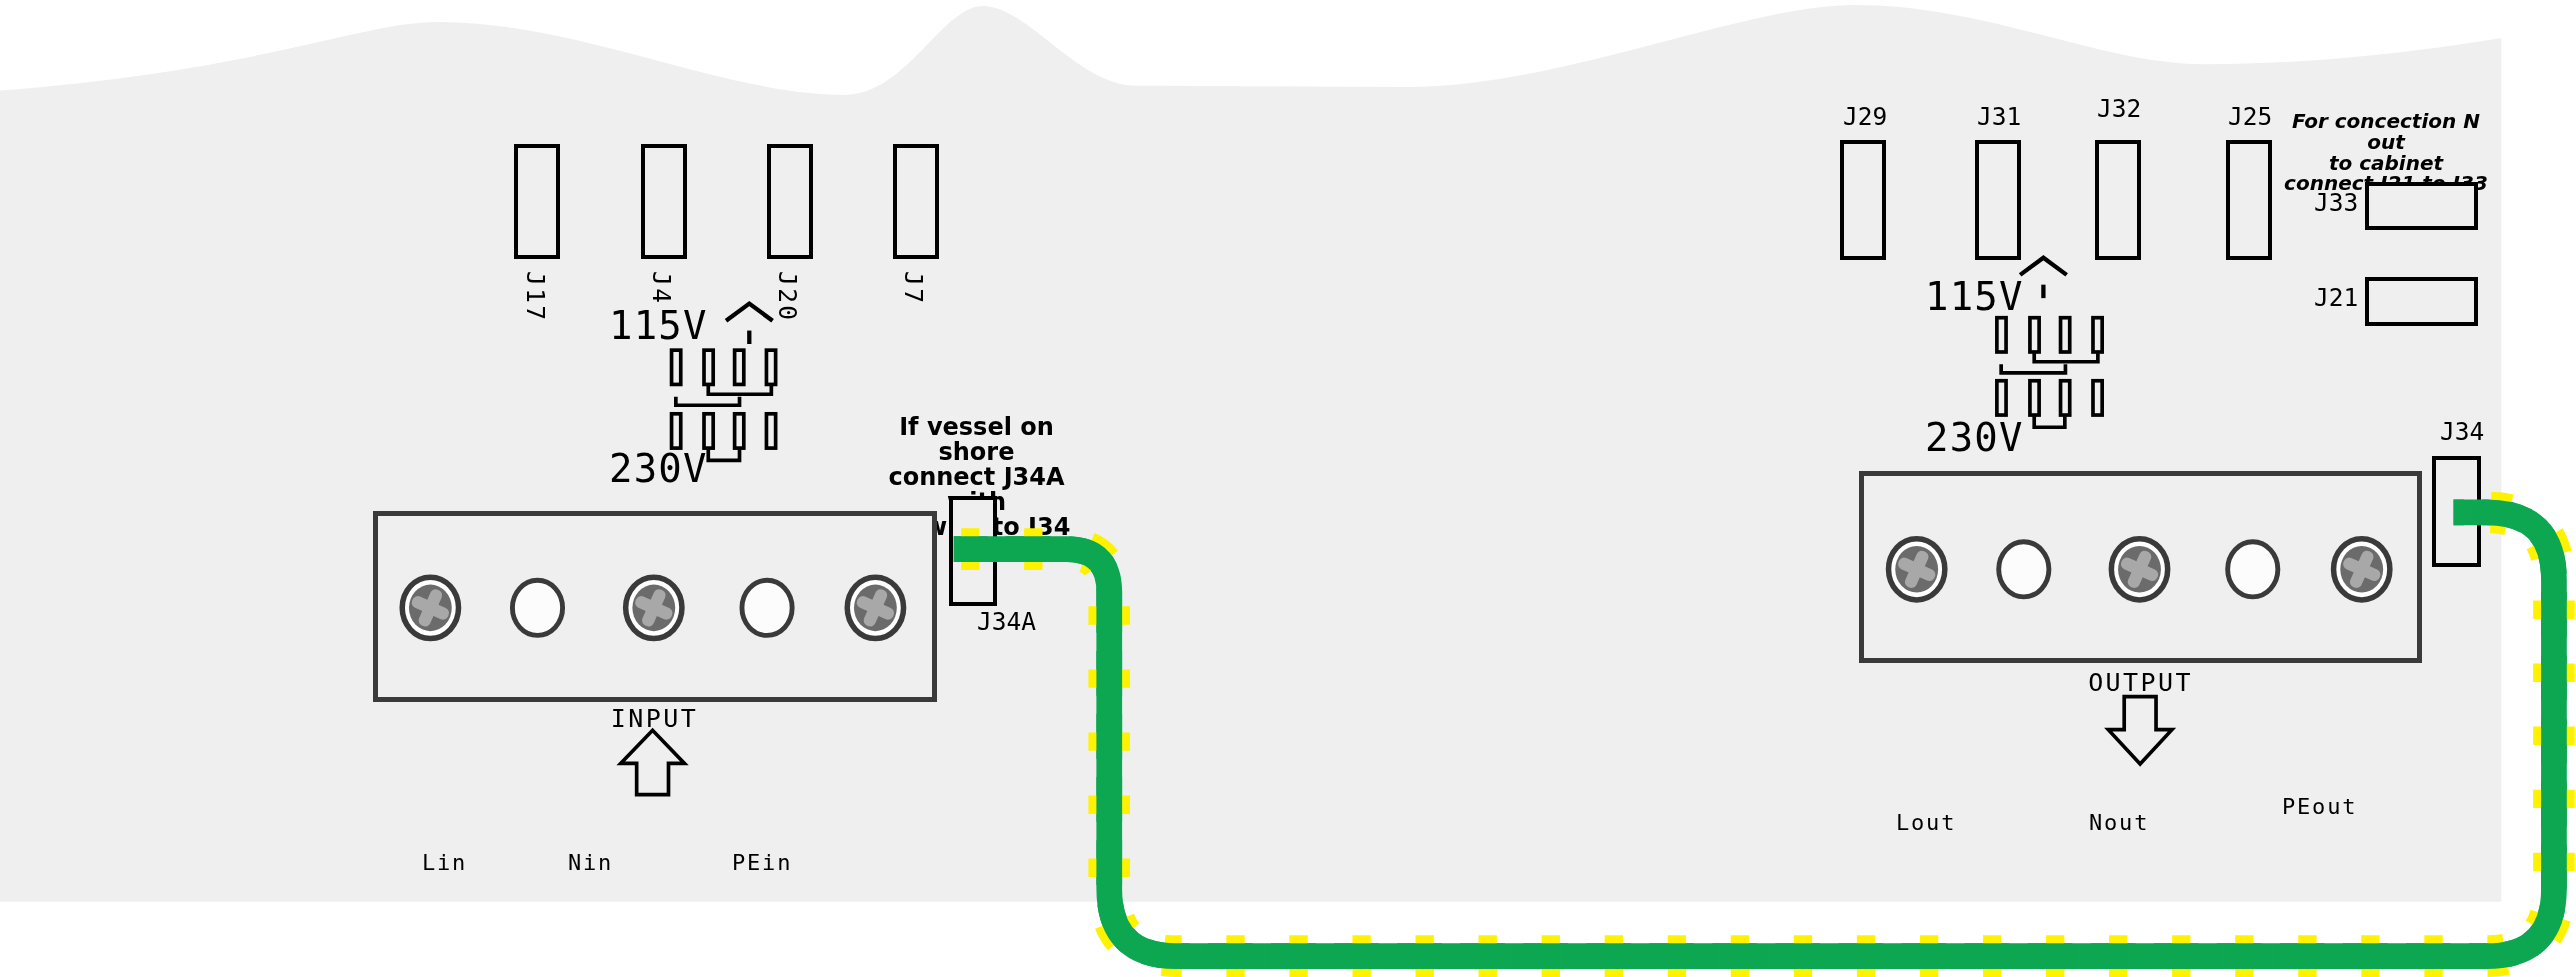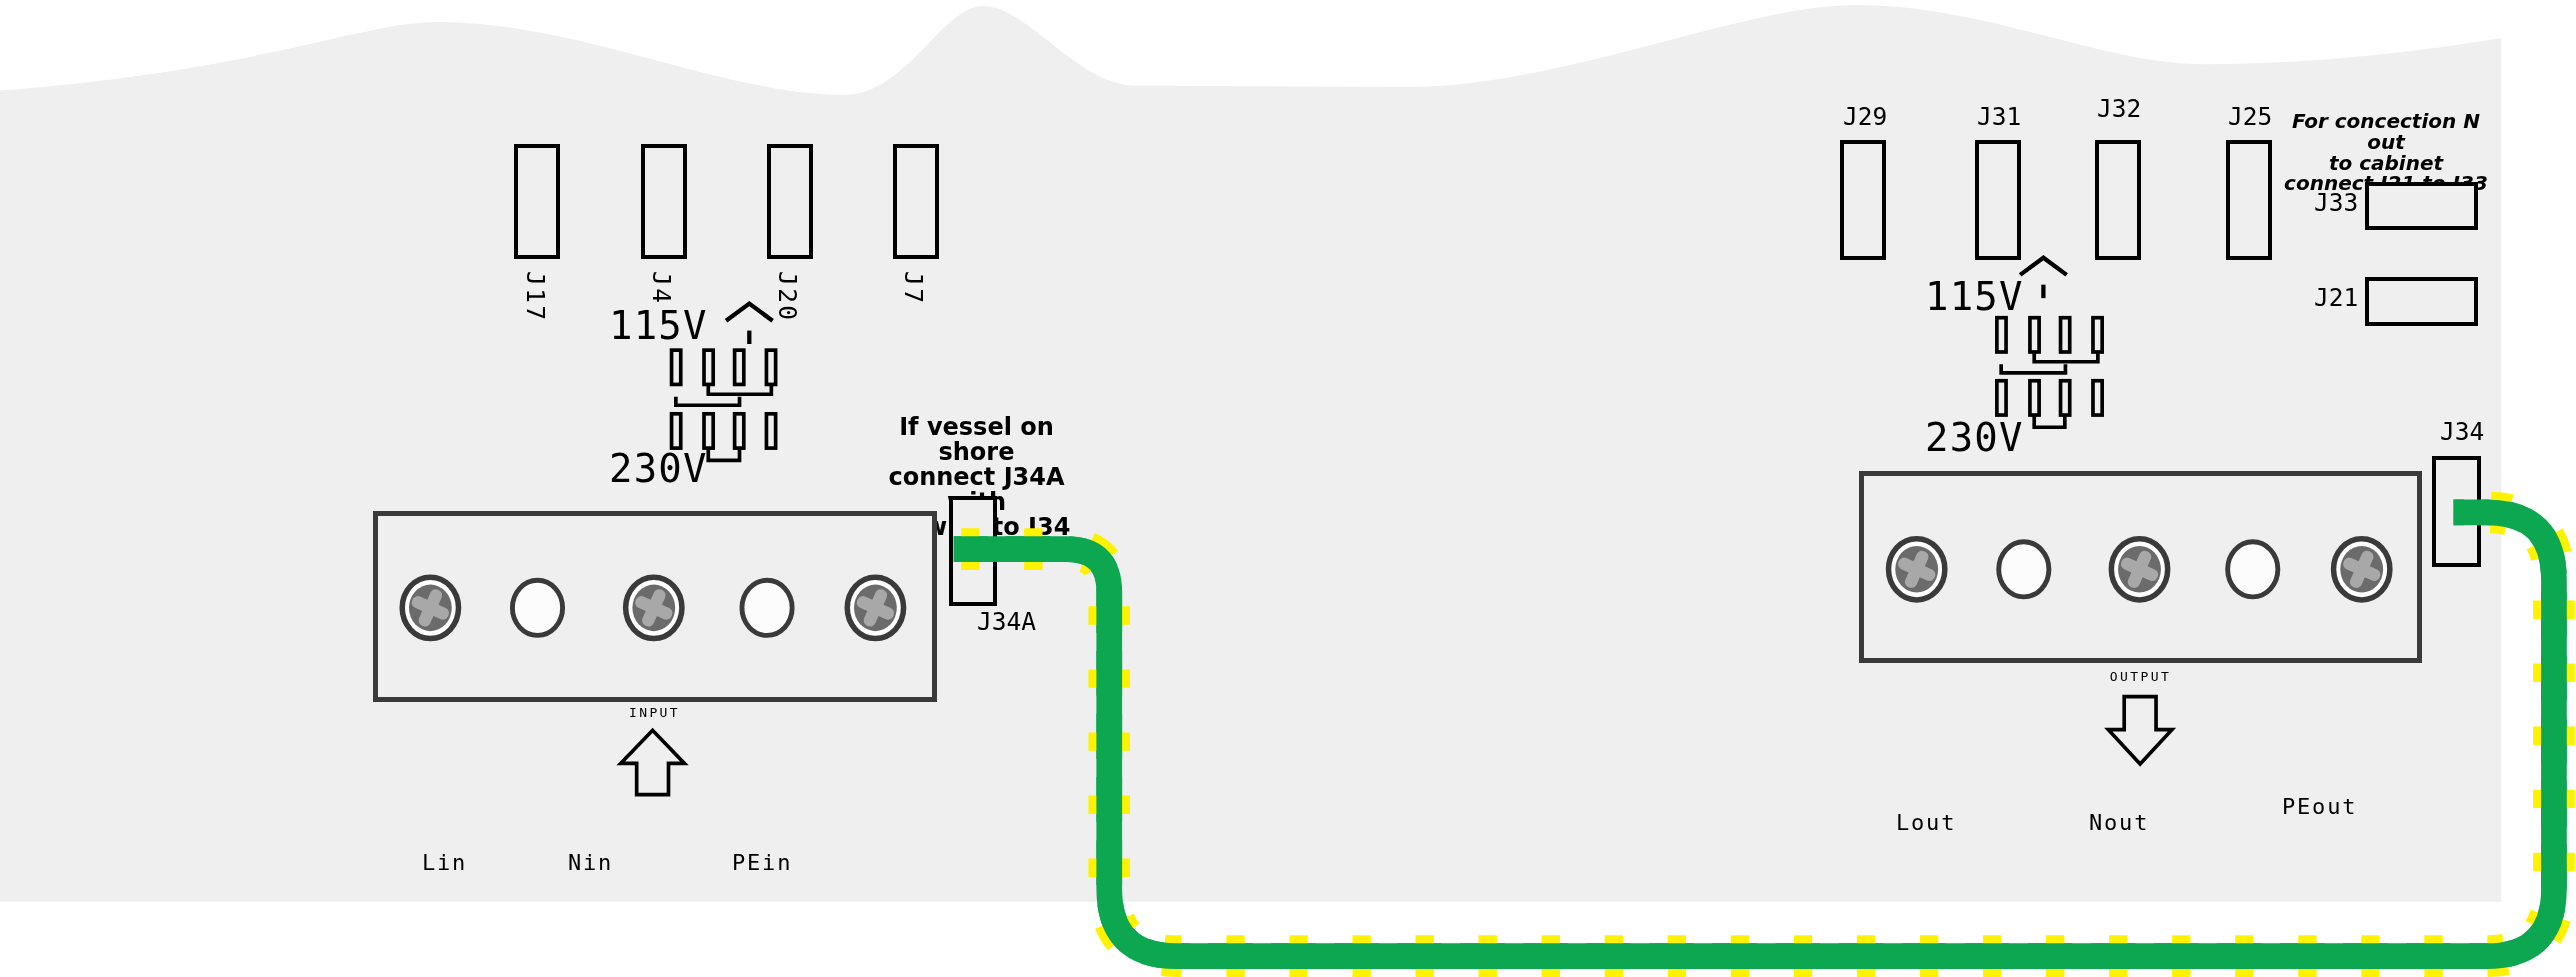--- a/index.html
+++ b/index.html
@@ -12,7 +12,7 @@
   .vlabel{position:absolute;writing-mode:vertical-rl;font-size:24.5px;letter-spacing:2.4px;line-height:1;}
   .jlabel{position:absolute;font-size:24.5px;line-height:1;}
   .voltage{position:absolute;font-size:39px;line-height:1;letter-spacing:1.2px;}
-  .blocklabel{position:absolute;font-size:13px;letter-spacing:2.4px;line-height:1;text-align:center;}
+  .blocklabel{position:absolute;font-size:25px;letter-spacing:2.4px;line-height:1;text-align:center;}
   .terminal{position:absolute;font-size:22px;line-height:1;letter-spacing:1.8px;}
   .note{position:absolute;font-family:"DejaVu Sans", sans-serif;font-weight:700;
         white-space:pre-line;text-align:center;line-height:1.04;}

